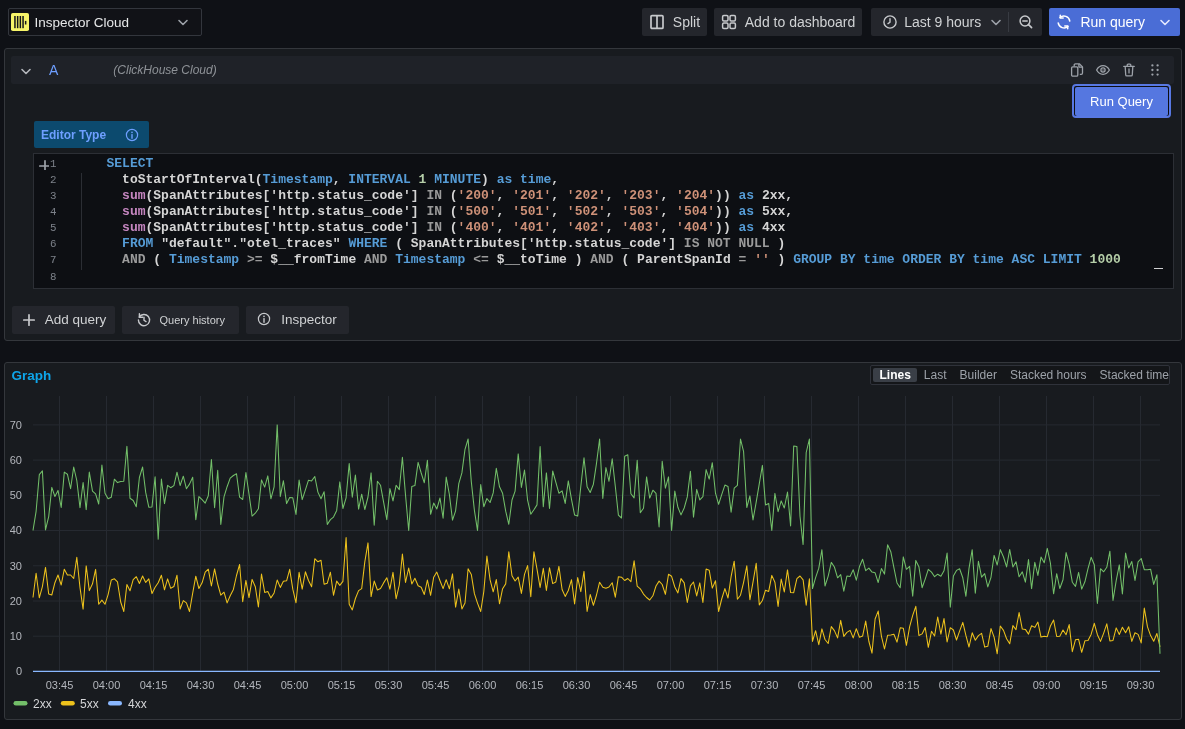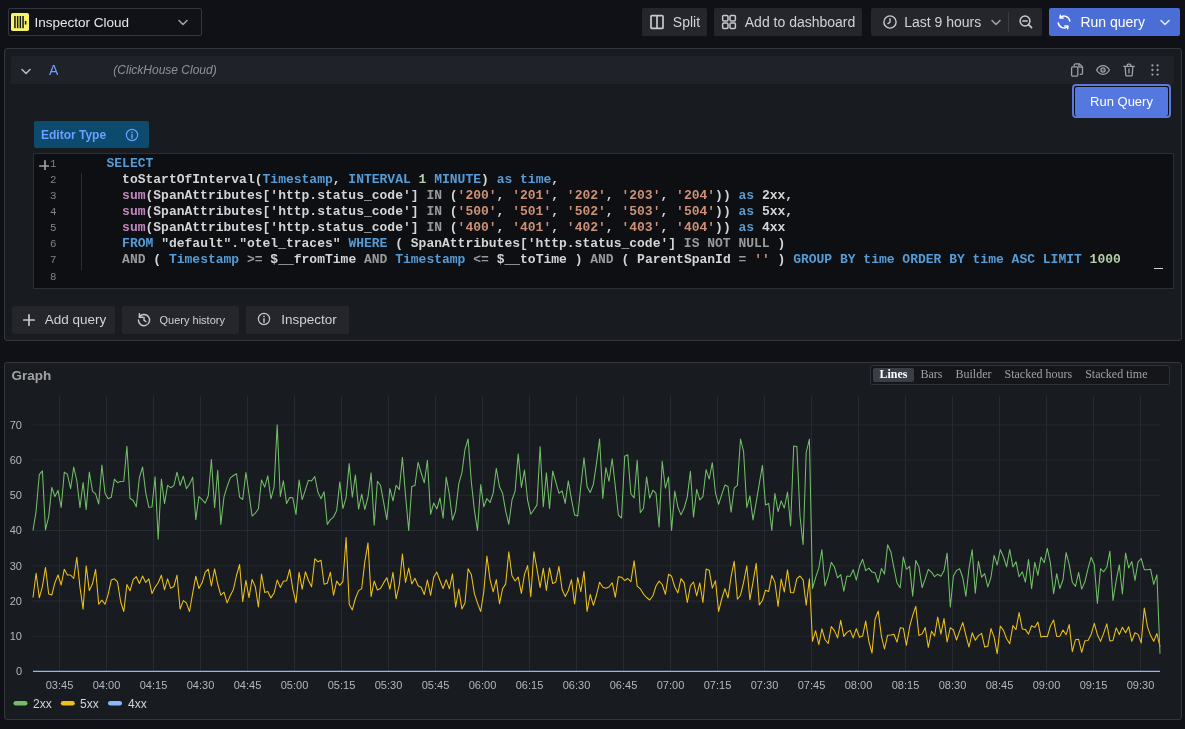--- a/index.html
+++ b/index.html
@@ -204,7 +204,7 @@
 </div>
 
 <div class="panel" style="left:3.5px;top:361.5px;width:1178px;height:358.5px"></div>
-<div class="abs" style="left:11.5px;top:368px;color:#a3a3a3;font-size:13.5px;font-weight:bold">Graph</div>
+<div class="abs" style="left:11.5px;top:368px;color:#0ea5e9;font-size:13.5px;font-weight:bold">Graph</div>
 <div class="grad">
   <div class="it sel">Lines</div>
     <div class="it">Bars</div>

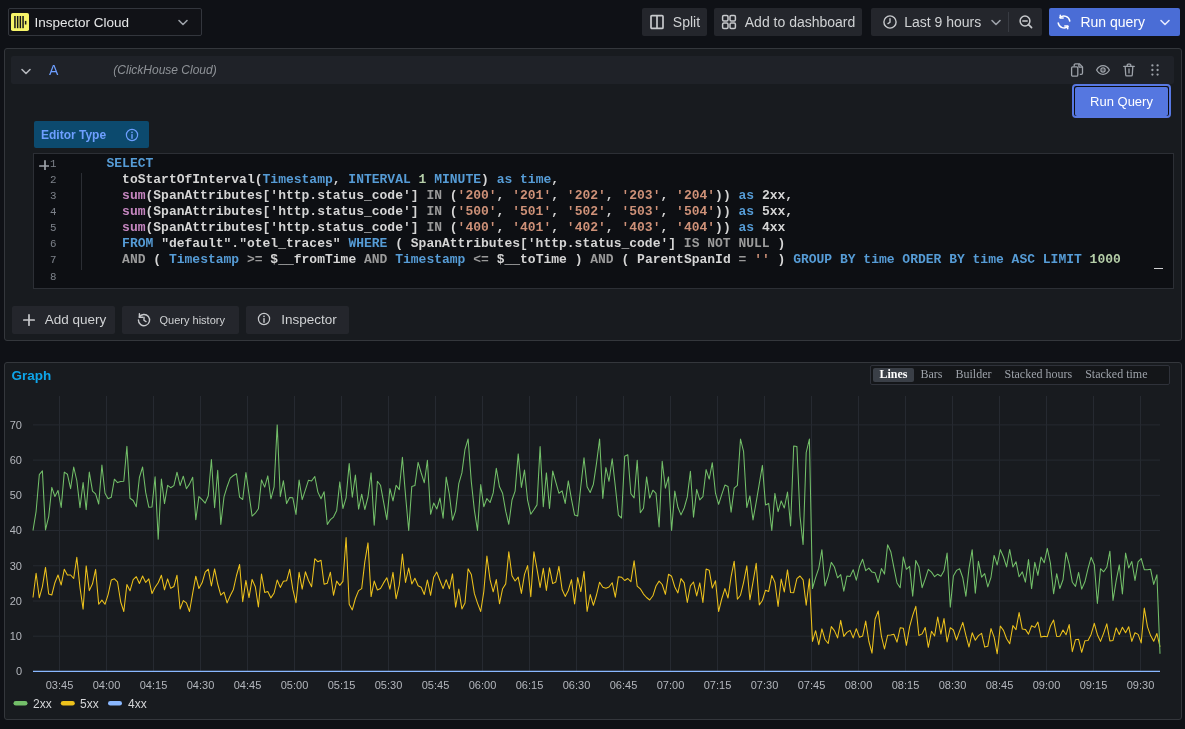--- a/index.html
+++ b/index.html
@@ -22,7 +22,7 @@
 .gut { position:absolute; left:0; top:2.4px; width:22.5px; text-align:right; font-family:"Liberation Mono",monospace; font-size:10.8px; line-height:16.1px; color:#7d828a; }
 .gln { height:16.1px; }
 
-.grad { position:absolute; left:870px; top:364.5px; width:300px; height:20.5px; border:1px solid #2f323a; border-radius:2px; background:#141619; display:flex; align-items:stretch; padding:2px;font-family:Liberation Serif, serif; }
+.grad { position:absolute; left:870px; top:364.5px; width:300px; height:20.5px; border:1px solid #2f323a; border-radius:2px; background:#141619; display:flex; align-items:stretch; padding:2px; }
 .grad .it { display:flex; align-items:center; padding:0 6.5px; color:#9DA2A9; font-size:12px; border-radius:2px; white-space:nowrap; }
 .grad .it.sel { background:#3a3f47; color:#fff; font-weight:bold; }
 .chart { position:absolute; left:0; top:0; }

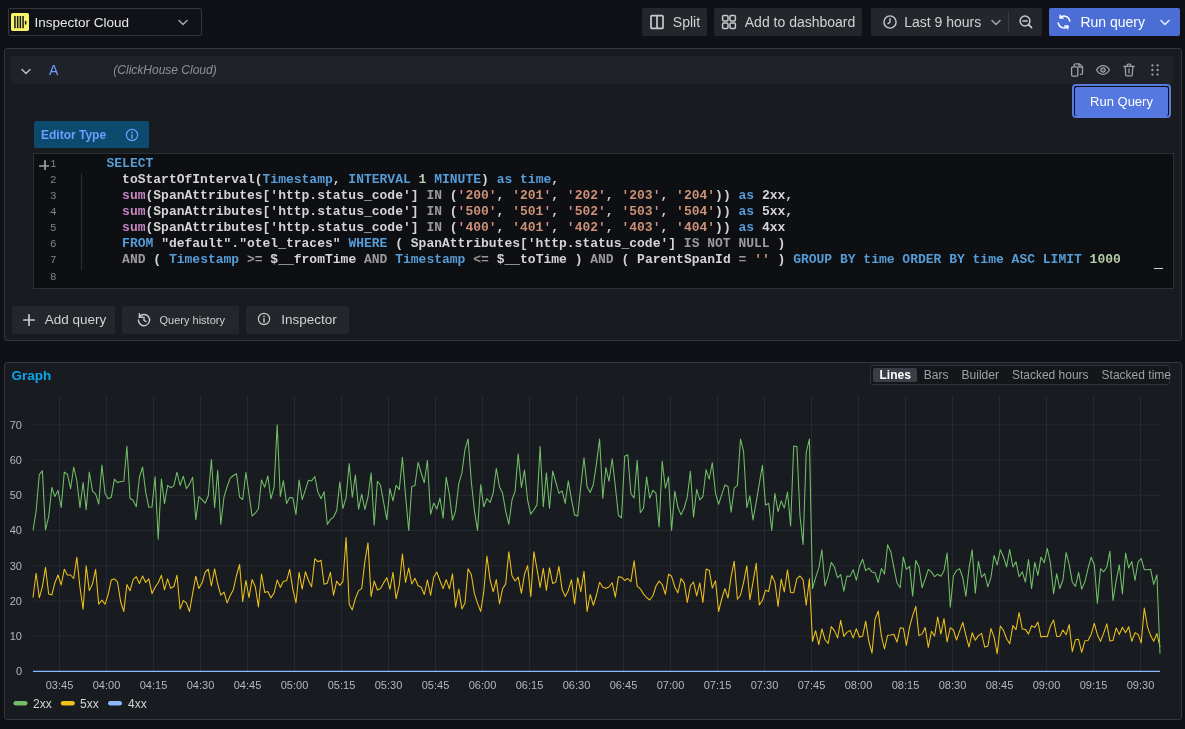--- a/index.html
+++ b/index.html
@@ -207,7 +207,7 @@
 <div class="abs" style="left:11.5px;top:368px;color:#0ea5e9;font-size:13.5px;font-weight:bold">Graph</div>
 <div class="grad">
   <div class="it sel">Lines</div>
-    <div class="it">Bars</div>
+    <div class="it">Last</div>
     <div class="it">Builder</div>
     <div class="it">Stacked hours</div>
     <div class="it">Stacked time</div>

